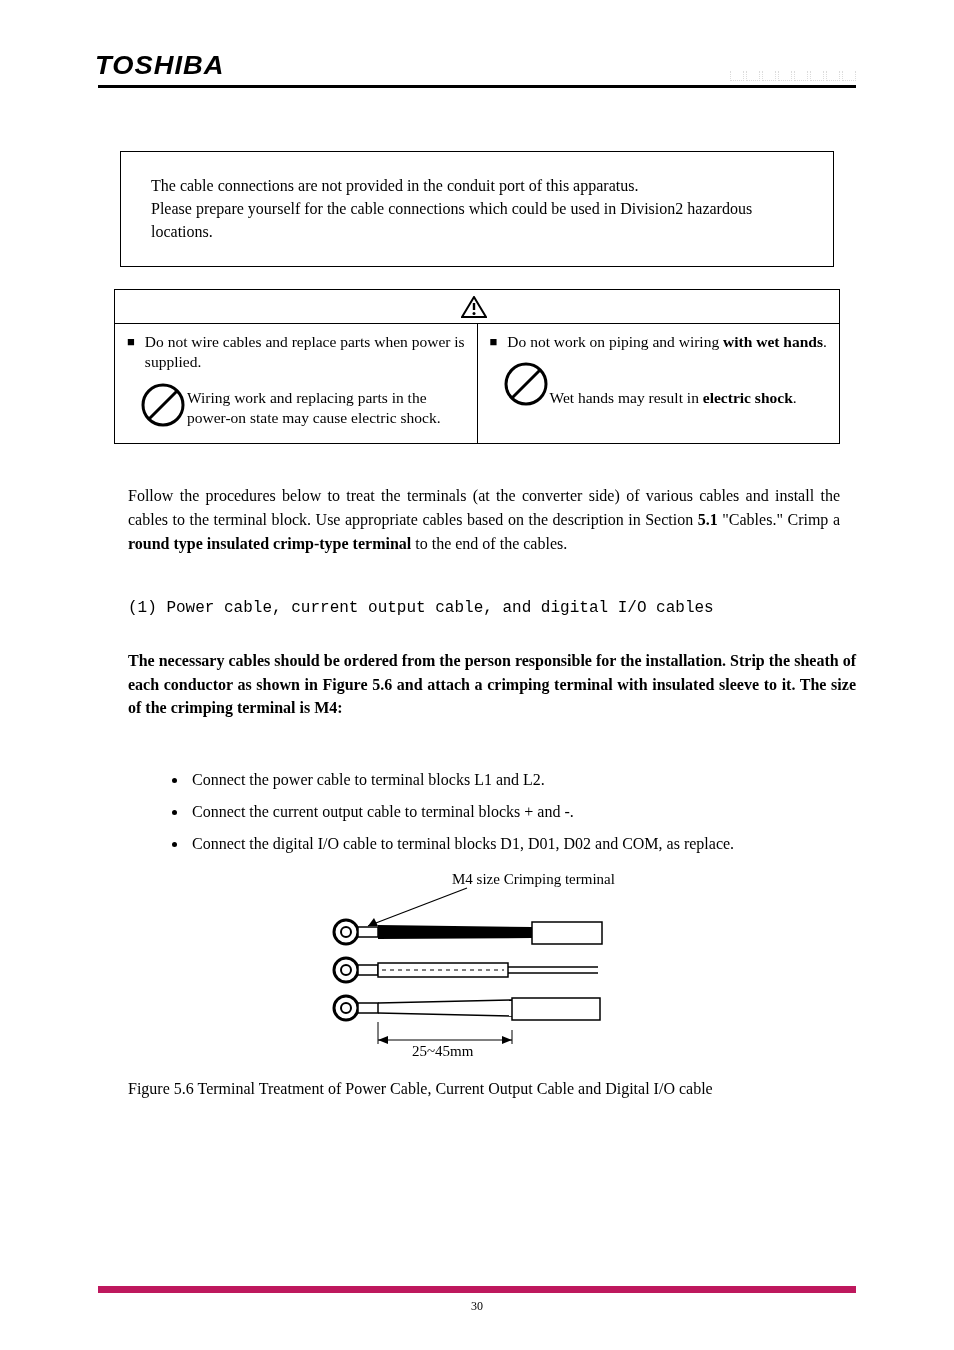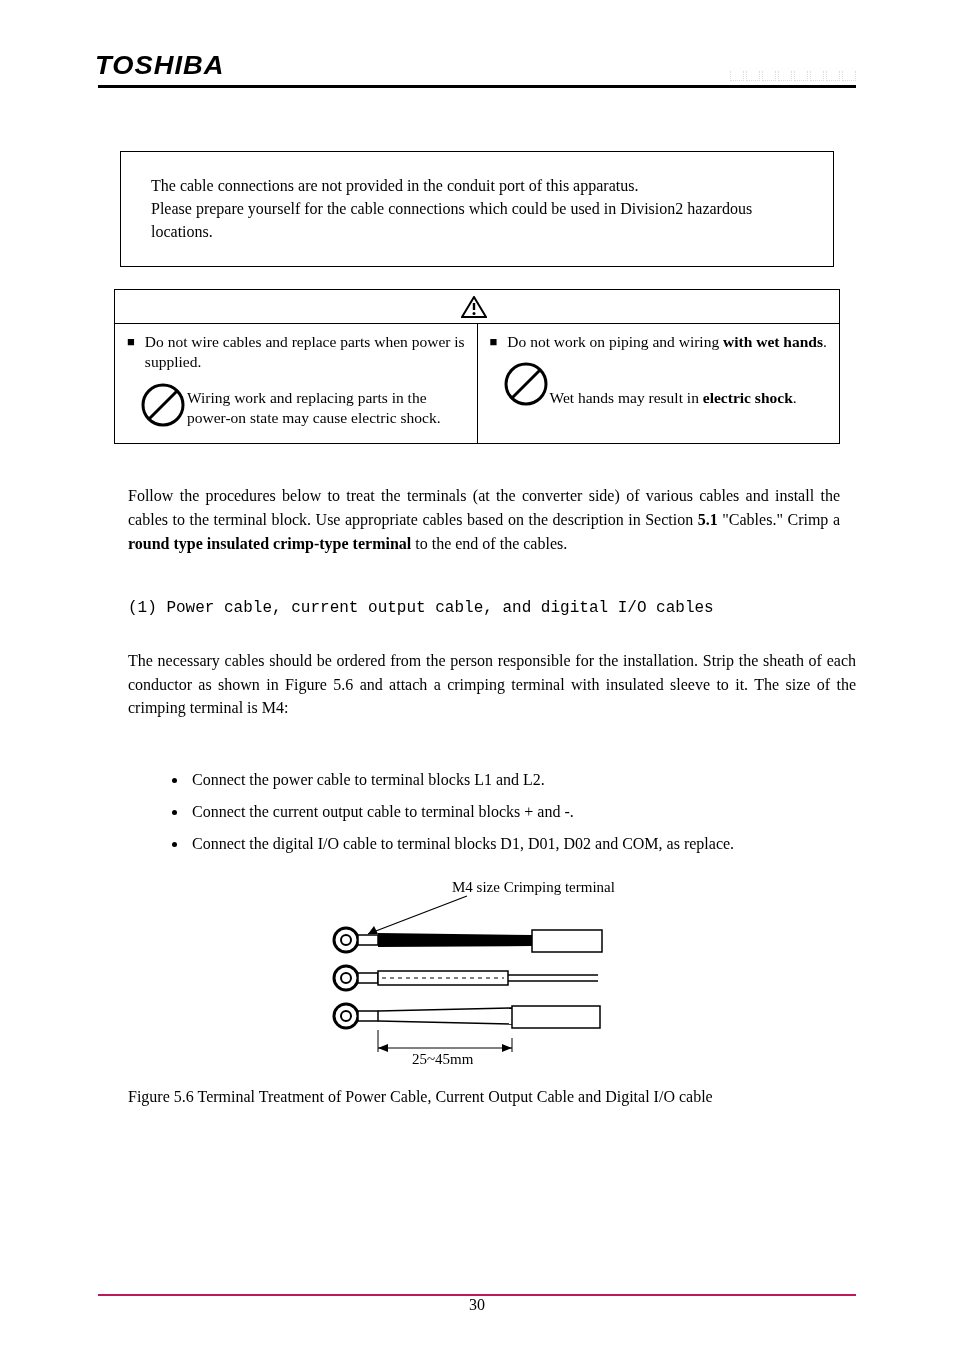--- a/index.html
+++ b/index.html
@@ -89,6 +89,7 @@
     margin: 28px 0 0 30px;
     text-align: justify;
     line-height: 1.48;
+    font-weight: bold;
   }
   ul.dots {
     margin: 44px 16px 0 66px;

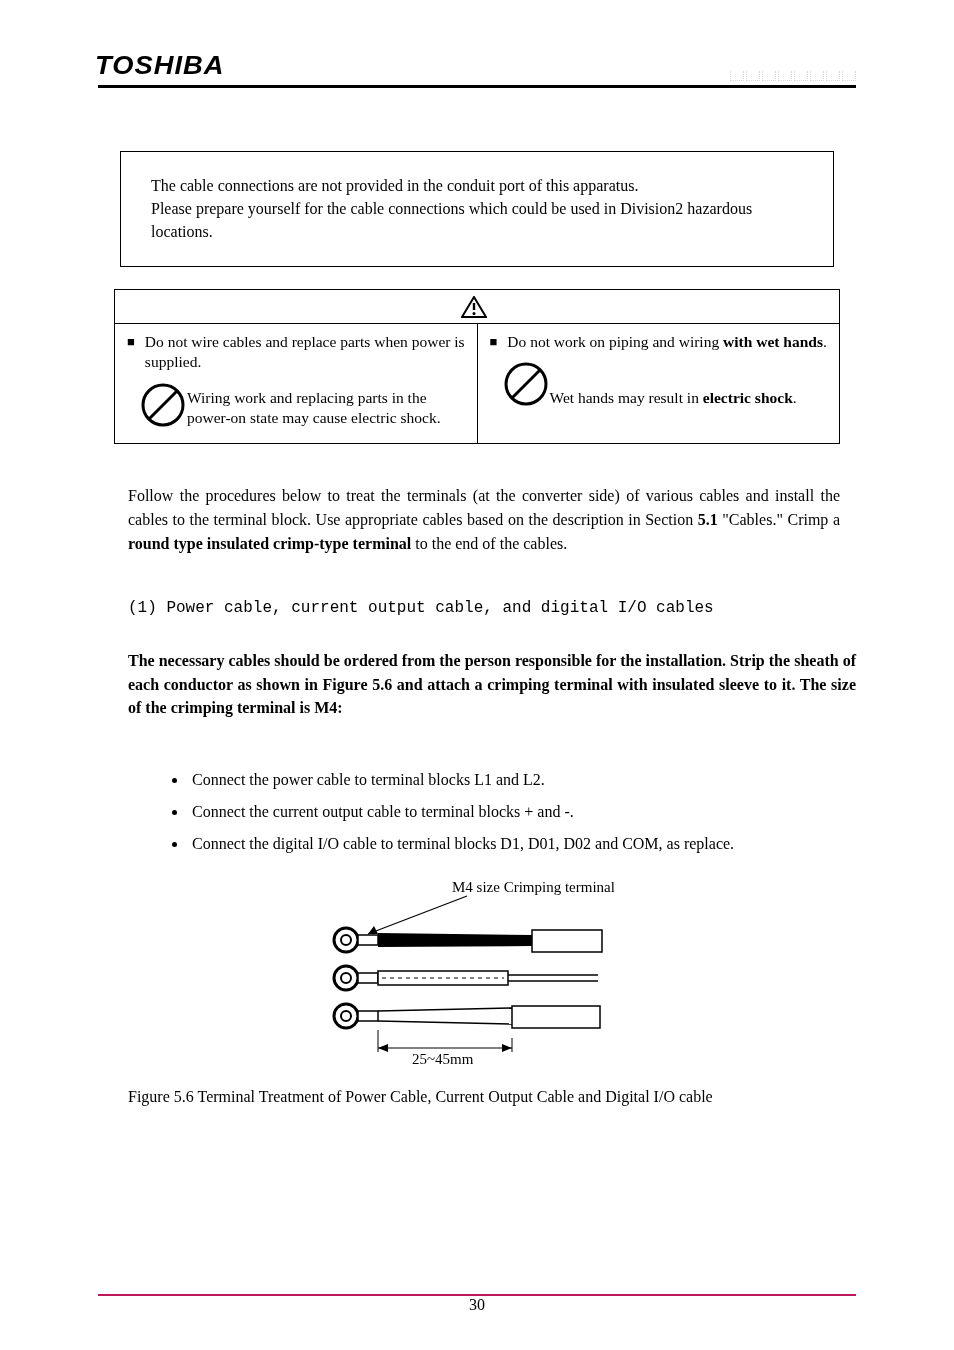--- a/index.html
+++ b/index.html
@@ -98,7 +98,7 @@
   }
   ul.dots li { padding-left: 4px; margin-left: 24px; }
   .figure-wrap {
-    margin: 20px auto 0 auto;
+    margin: 12px auto 0 auto;
     width: 330px;
     position: relative;
     text-align: right;

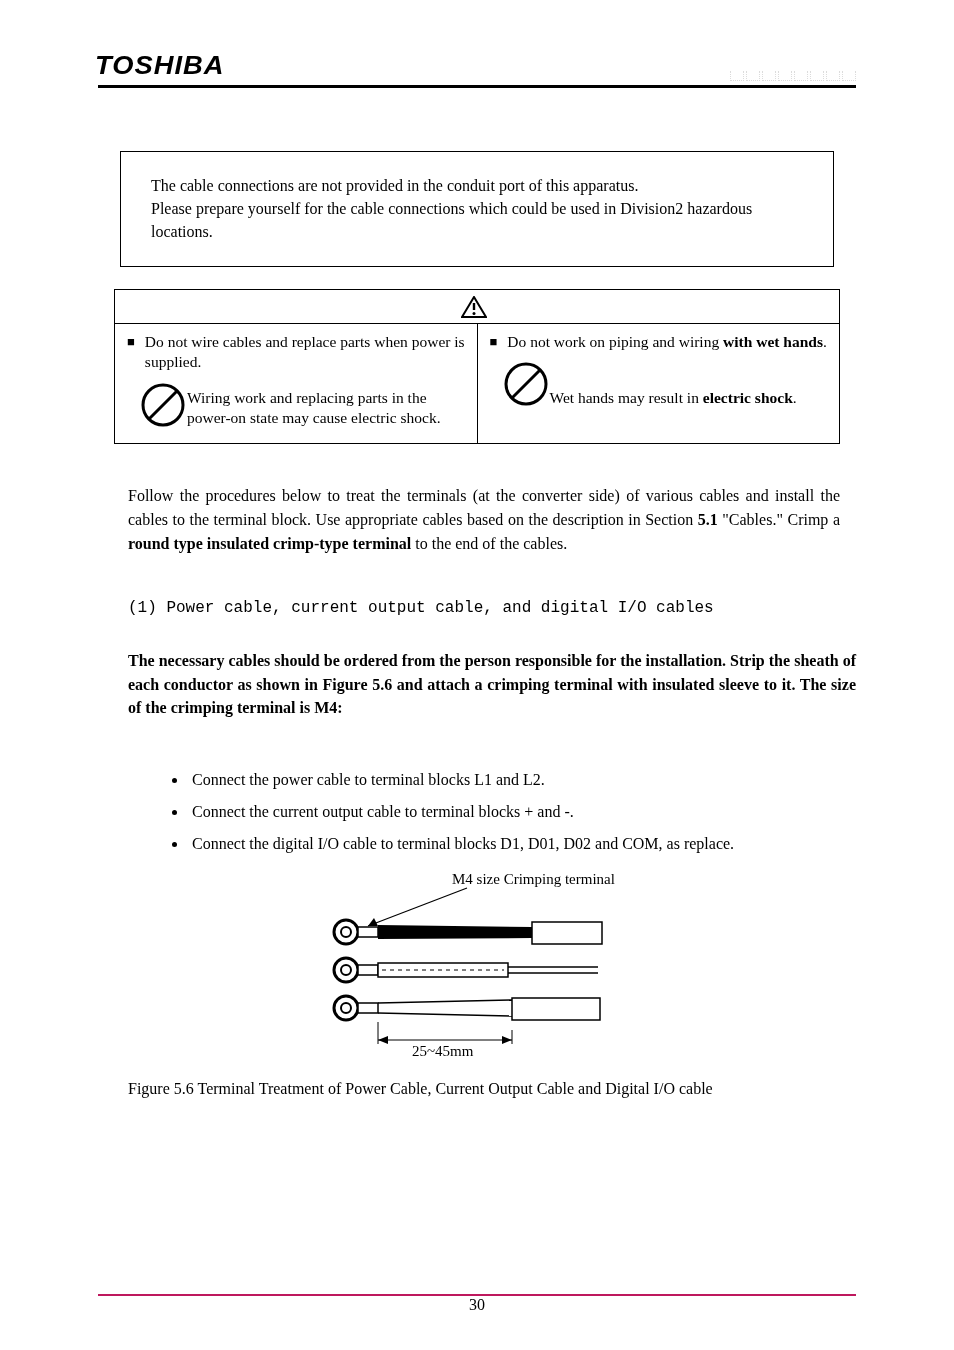--- a/index.html
+++ b/index.html
@@ -114,9 +114,10 @@
     bottom: 36px;
     left: 98px;
     right: 98px;
-    border-top: 2px solid #be185d;
+    border-top: 7px solid #be185d;
     text-align: center;
-    font-size: 16px;
+    padding-top: 6px;
+    font-size: 12px;
   }
 </style>
 </head>

